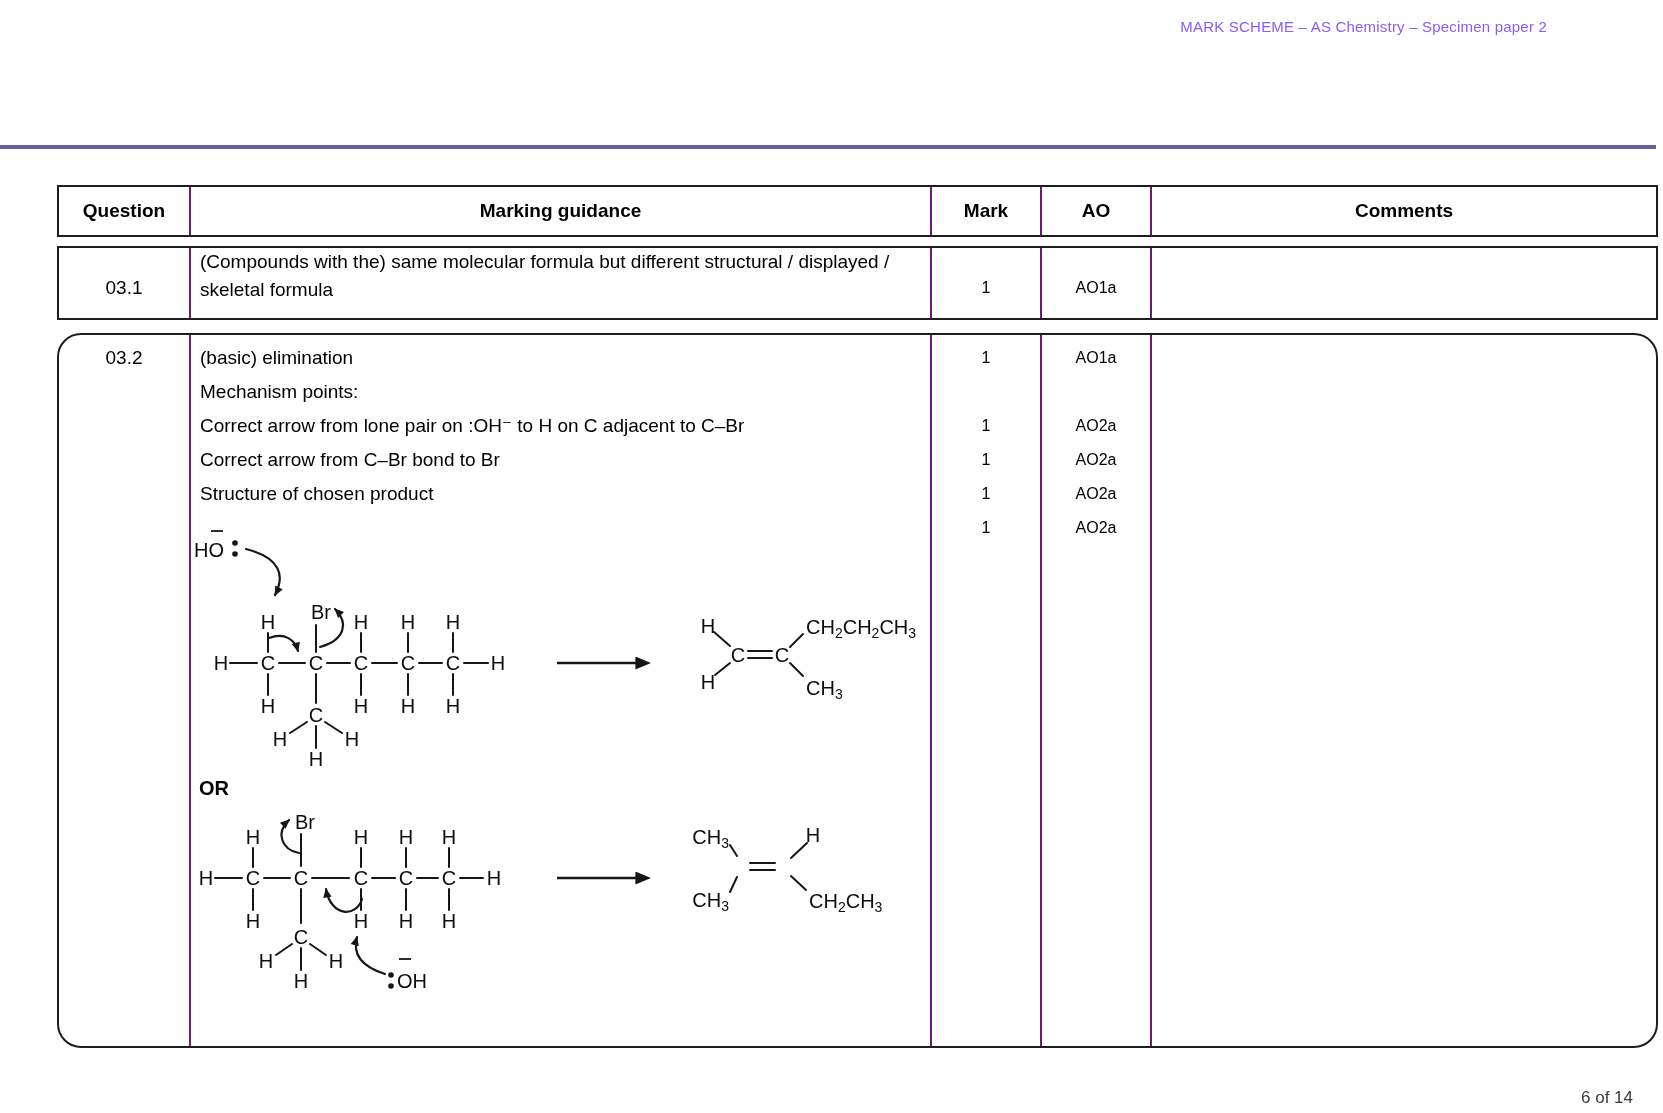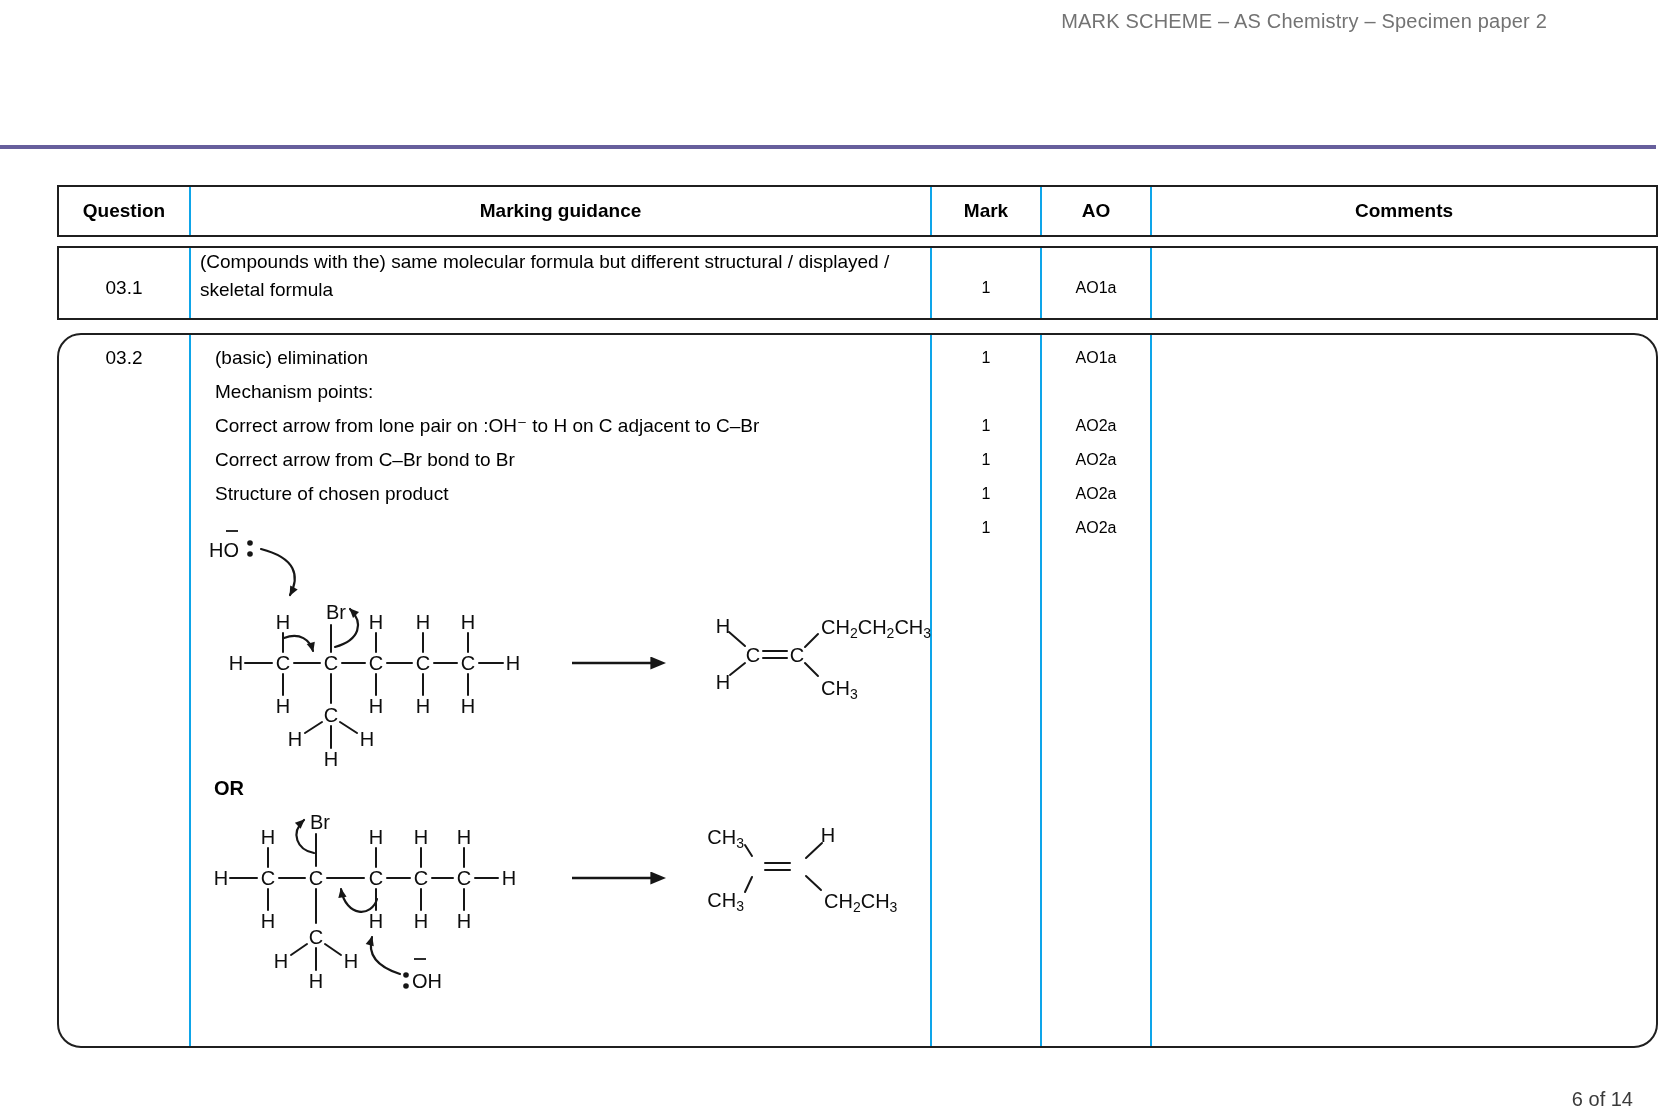--- a/index.html
+++ b/index.html
@@ -5,7 +5,7 @@
   html,body{margin:0;padding:0;background:#fff;}
   .page{position:relative;width:1663px;height:1113px;background:#ffffff;overflow:hidden;
         font-family:"Liberation Sans","DejaVu Sans",sans-serif;color:#000;}
-  .hdr-title{position:absolute;top:10px;right:116px;font-size:20px;letter-spacing:.2px;color:#737373;}
+  .hdr-title{position:absolute;top:18px;right:116px;font-size:15px;letter-spacing:.2px;color:#8b5cf6;}
   .rule{position:absolute;top:145px;left:0;width:1656px;height:4px;background:#675f9c;}
   .box{position:absolute;left:57px;width:1601px;box-sizing:border-box;border:2px solid #1f1f1f;
        display:grid;grid-template-columns:130px 741px 110px 110px auto;background:#fff;}

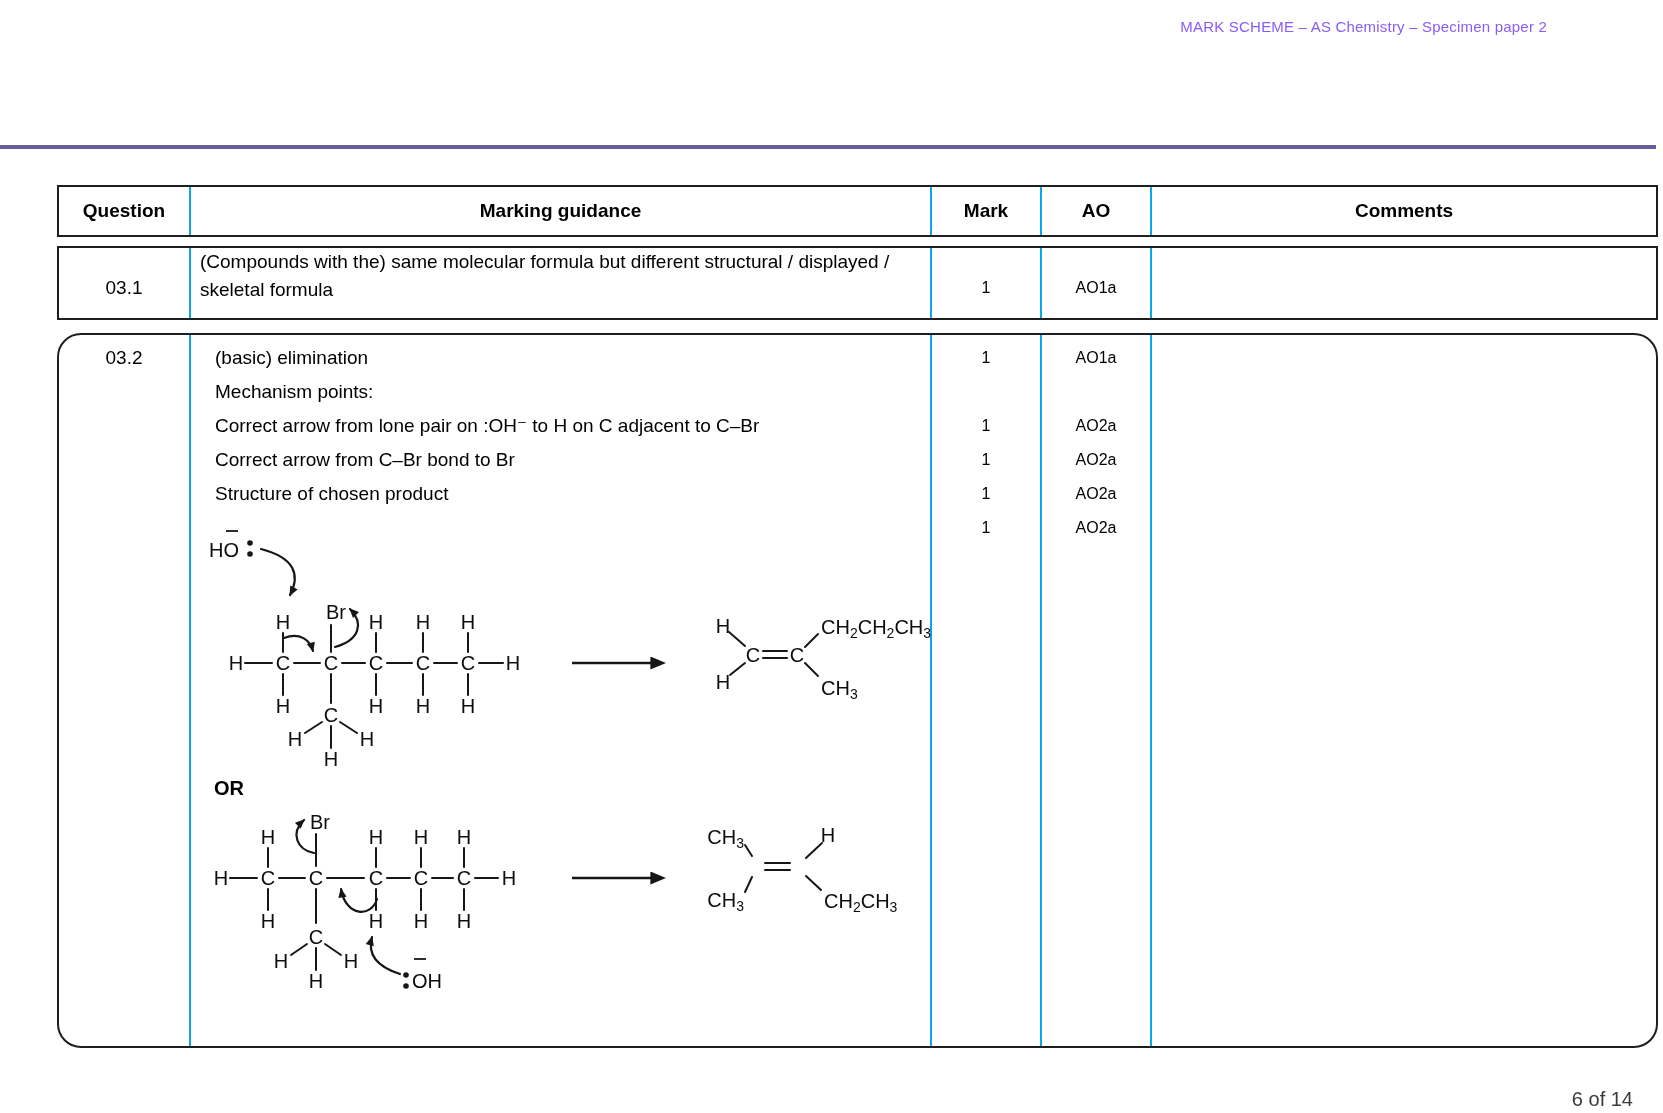--- a/index.html
+++ b/index.html
@@ -13,7 +13,7 @@
   .row1-box{top:246px;height:74px;}
   .row2-box{top:333px;height:715px;border-radius:24px;}
   .cell{box-sizing:border-box;min-width:0;}
-  .bl{border-left:2px solid #0ea5e9;}
+  .bl{border-left:2px solid #701a75;}
   .hcell{font-weight:bold;font-size:19px;display:flex;align-items:center;justify-content:center;}
   .qcell{font-size:19px;text-align:center;}
   .gcell{font-size:19px;position:relative;padding-left:15px;}

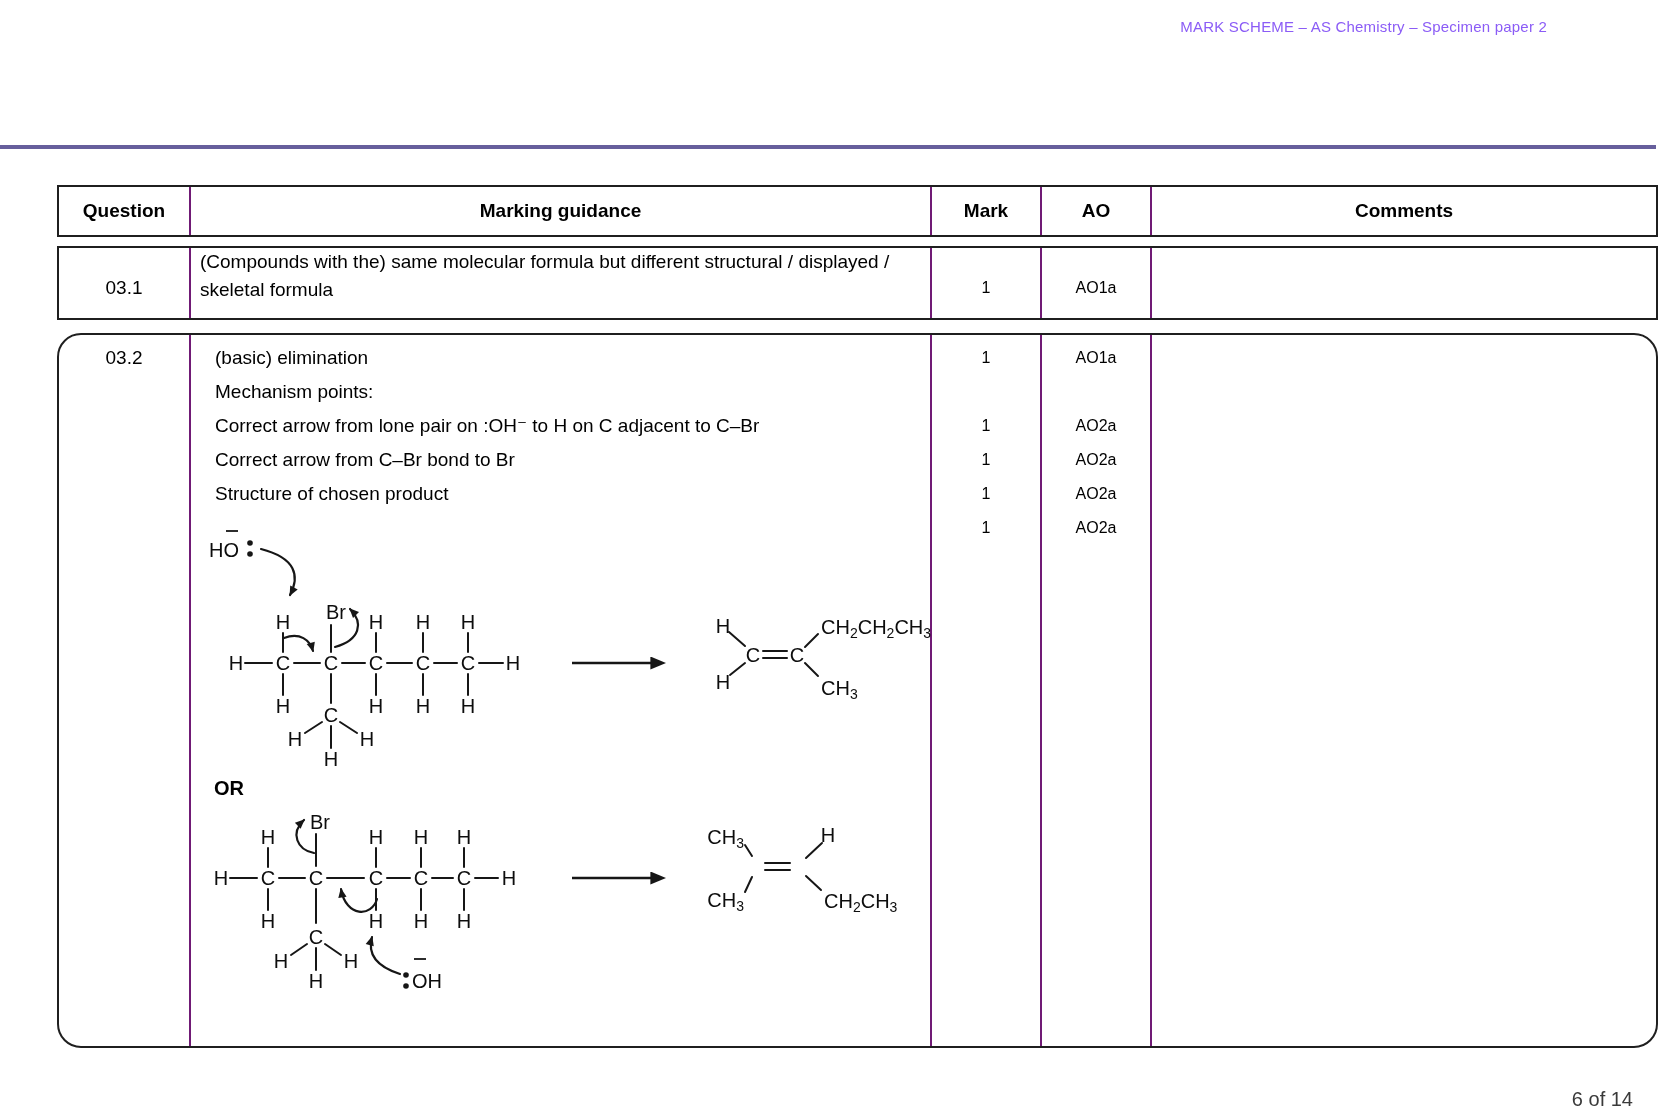--- a/index.html
+++ b/index.html
@@ -16,7 +16,7 @@
   .bl{border-left:2px solid #701a75;}
   .hcell{font-weight:bold;font-size:19px;display:flex;align-items:center;justify-content:center;}
   .qcell{font-size:19px;text-align:center;}
-  .gcell{font-size:19px;position:relative;padding-left:15px;}
+  .gcell{font-size:19px;position:relative;}
   .g1{padding:0 10px 0 9px;line-height:28px;}
   .g1 .wrap{max-width:700px;}
   .mline{height:34px;line-height:34px;white-space:nowrap;}

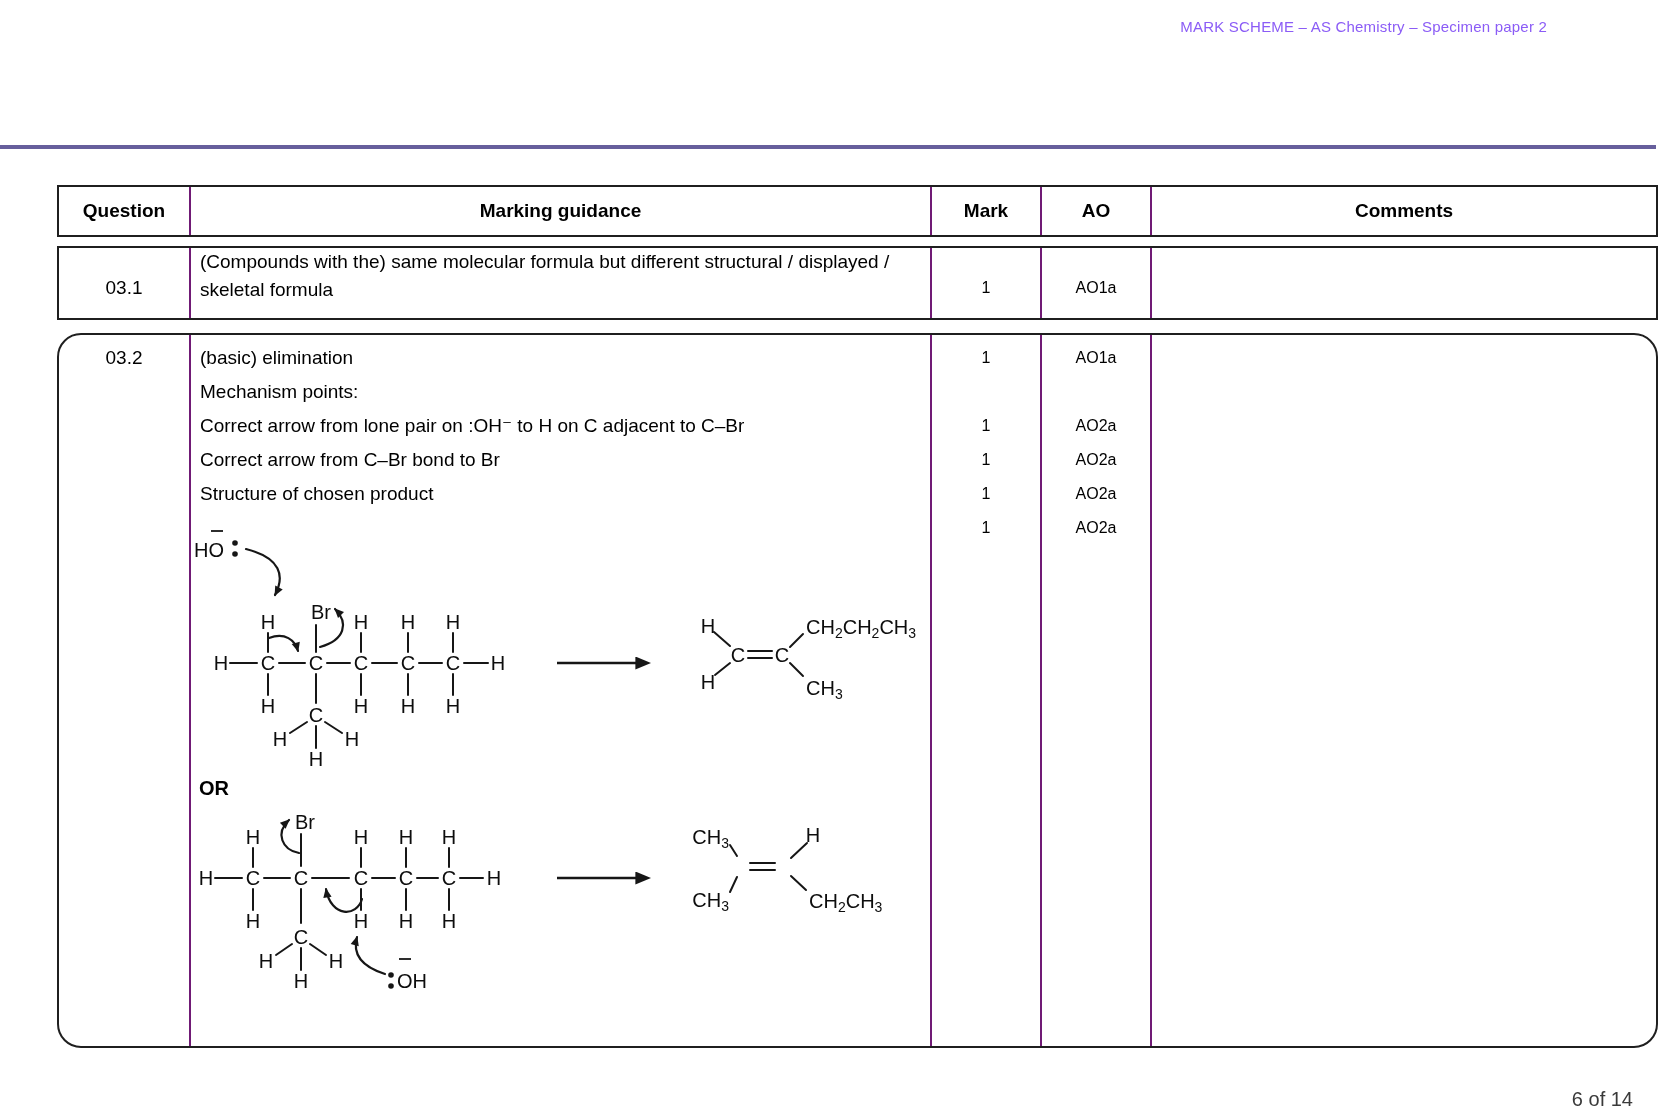--- a/index.html
+++ b/index.html
@@ -25,7 +25,7 @@
   .gl{padding-left:9px;}
   .ctr{text-align:center;}
   .orline{height:34px;line-height:34px;padding-left:8px;font-weight:bold;font-size:20px;}
-  .footer{position:absolute;top:1088px;right:30px;font-size:20px;color:#3a3a3a;}
+  .footer{position:absolute;top:1088px;right:30px;font-size:17px;color:#3a3a3a;}
   svg{display:block;}
   svg text{fill:#0d0d0d;font-family:"Liberation Sans","DejaVu Sans",sans-serif;}
   .bond{stroke:#161616;stroke-width:2;stroke-linecap:round;}

